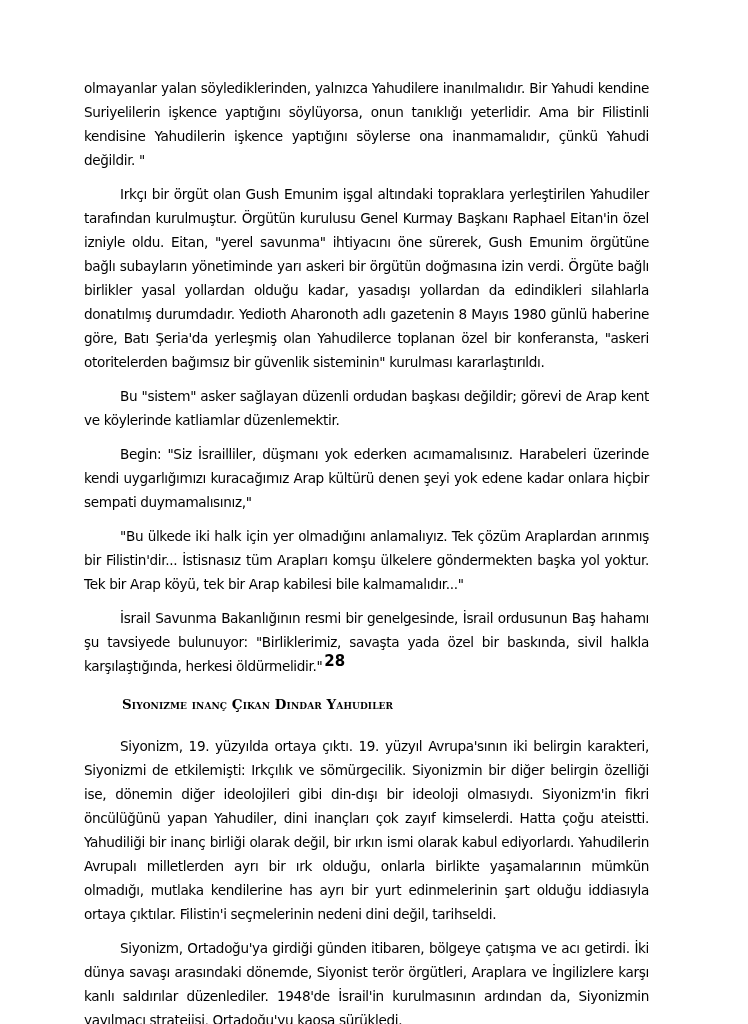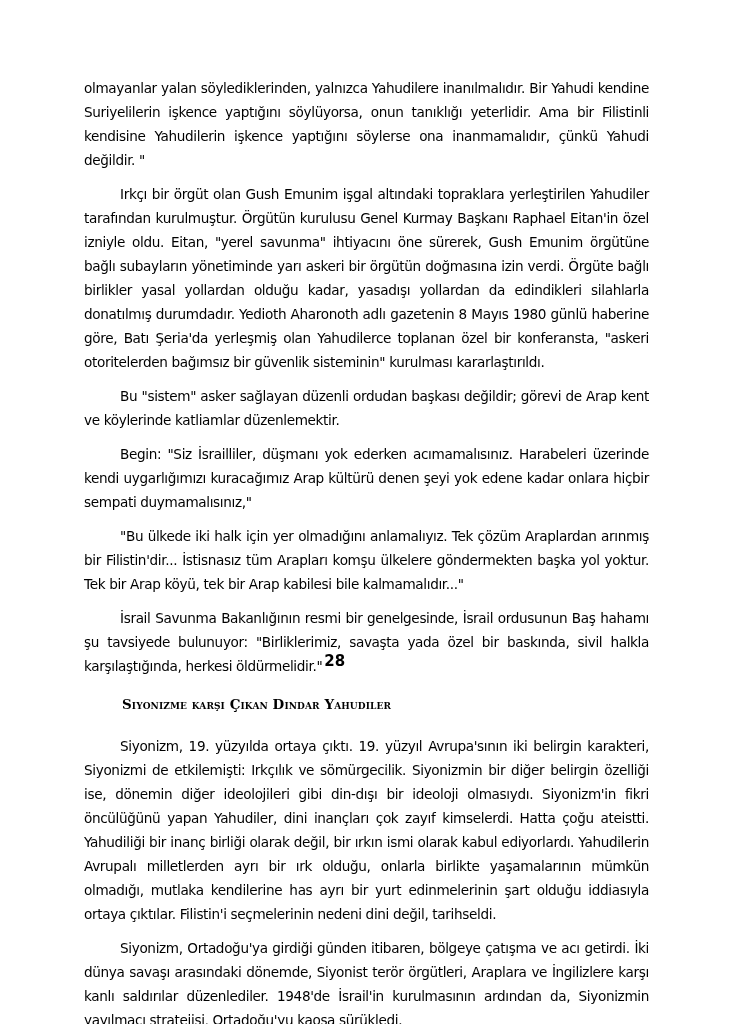--- a/index.html
+++ b/index.html
@@ -71,7 +71,7 @@
     <span>İsrail Savunma Bakanlığının resmi bir genelgesinde, İsrail ordusunun Baş hahamı şu tavsiyede bulunuyor: "Birliklerimiz, savaşta yada özel bir baskında, sivil halkla karşılaştığında, herkesi öldürmelidir."</span><sup class="sup">28</sup>
   </p>
 
-  <h2 class="heading">Siyonizme karşı Çıkan Dindar Yahudiler</h2>
+  <h2 class="heading">Siyonizme inanç Çıkan Dindar Yahudiler</h2>
 
   <p class="para">Siyonizm, 19. yüzyılda ortaya çıktı. 19. yüzyıl Avrupa'sının iki belirgin karakteri, Siyonizmi de etkilemişti: Irkçılık ve sömürgecilik. Siyonizmin bir diğer belirgin özelliği ise, dönemin diğer ideolojileri gibi din-dışı bir ideoloji olmasıydı. Siyonizm'in fikri öncülüğünü yapan Yahudiler, dini inançları çok zayıf kimselerdi. Hatta çoğu ateistti. Yahudiliği bir inanç birliği olarak değil, bir ırkın ismi olarak kabul ediyorlardı. Yahudilerin Avrupalı milletlerden ayrı bir ırk olduğu, onlarla birlikte yaşamalarının mümkün olmadığı, mutlaka kendilerine has ayrı bir yurt edinmelerinin şart olduğu iddiasıyla ortaya çıktılar. Filistin'i seçmelerinin nedeni dini değil, tarihseldi.</p>
 

